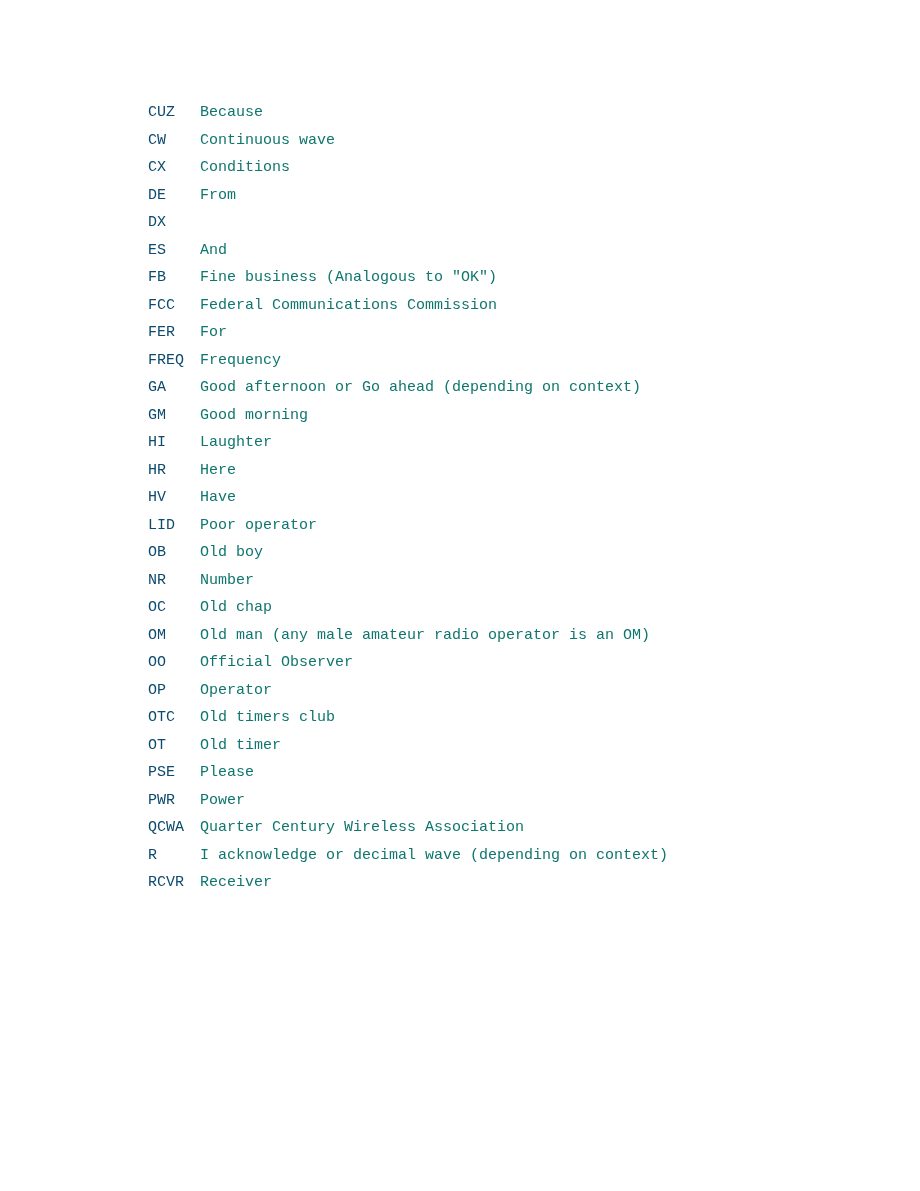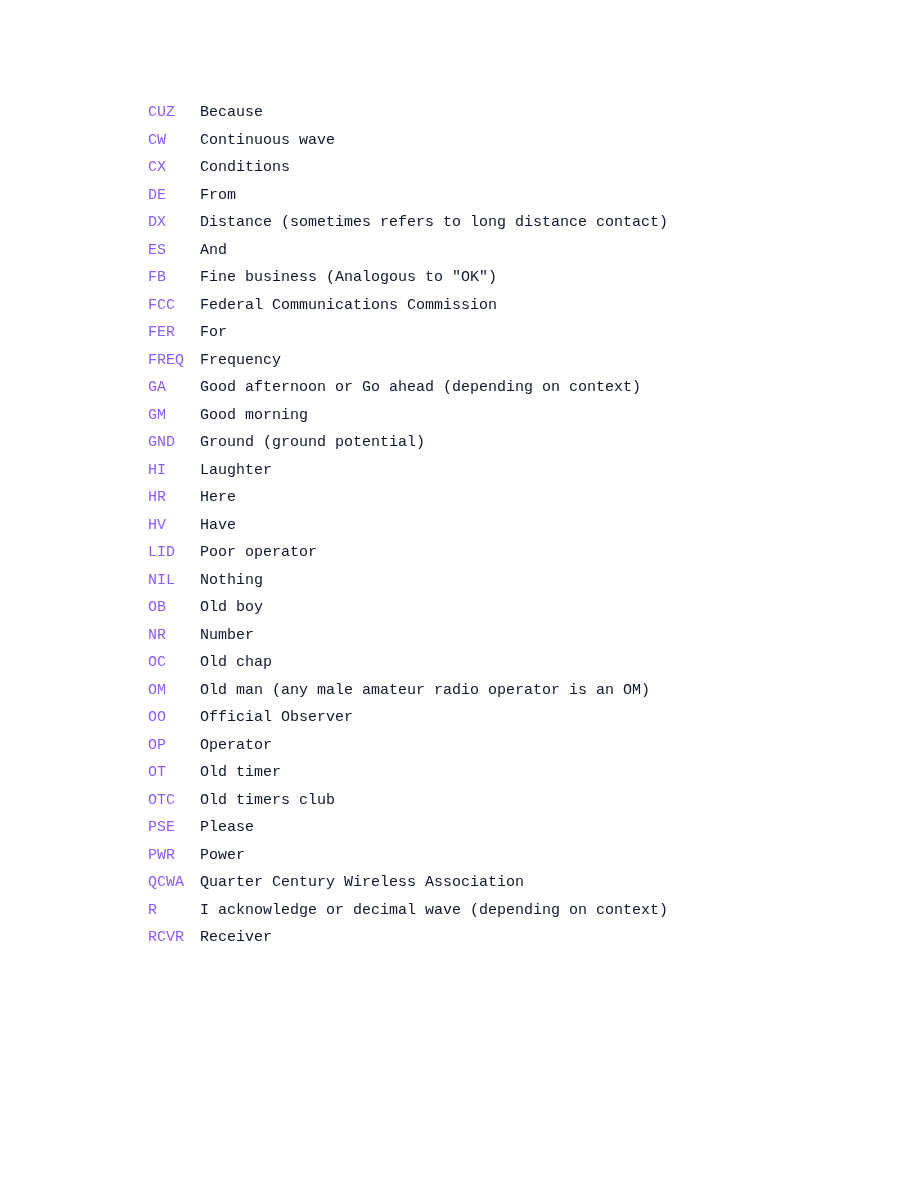--- a/index.html
+++ b/index.html
@@ -29,7 +29,7 @@
     .abbr {
       min-width: 52px;
       font-weight: normal;
-      color: #8b5cf6;
+      color: #0c4a6e;
       flex-shrink: 0;
     }
     .definition {

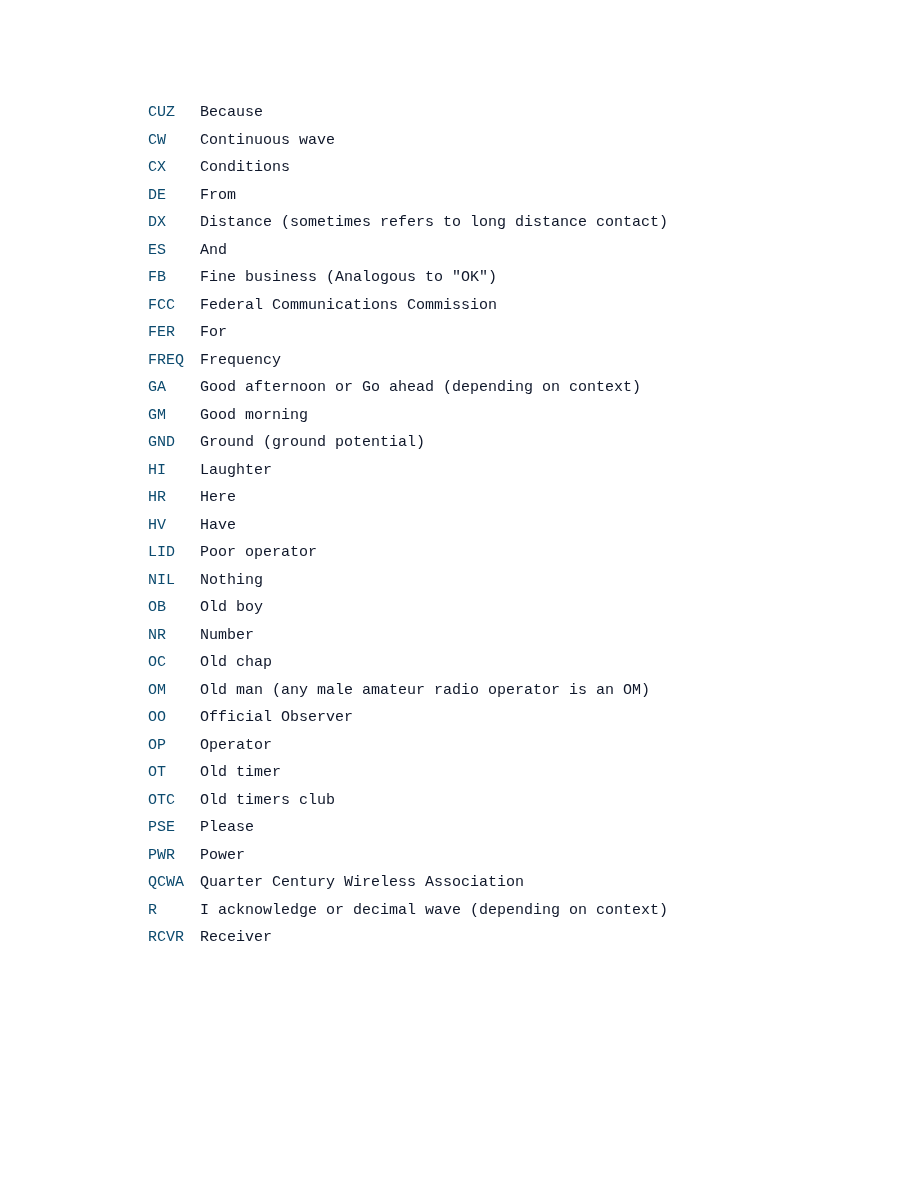--- a/index.html
+++ b/index.html
@@ -33,7 +33,7 @@
       flex-shrink: 0;
     }
     .definition {
-      color: #0f172a;
+      color: #0f766e;
     }
   </style>
 </head>

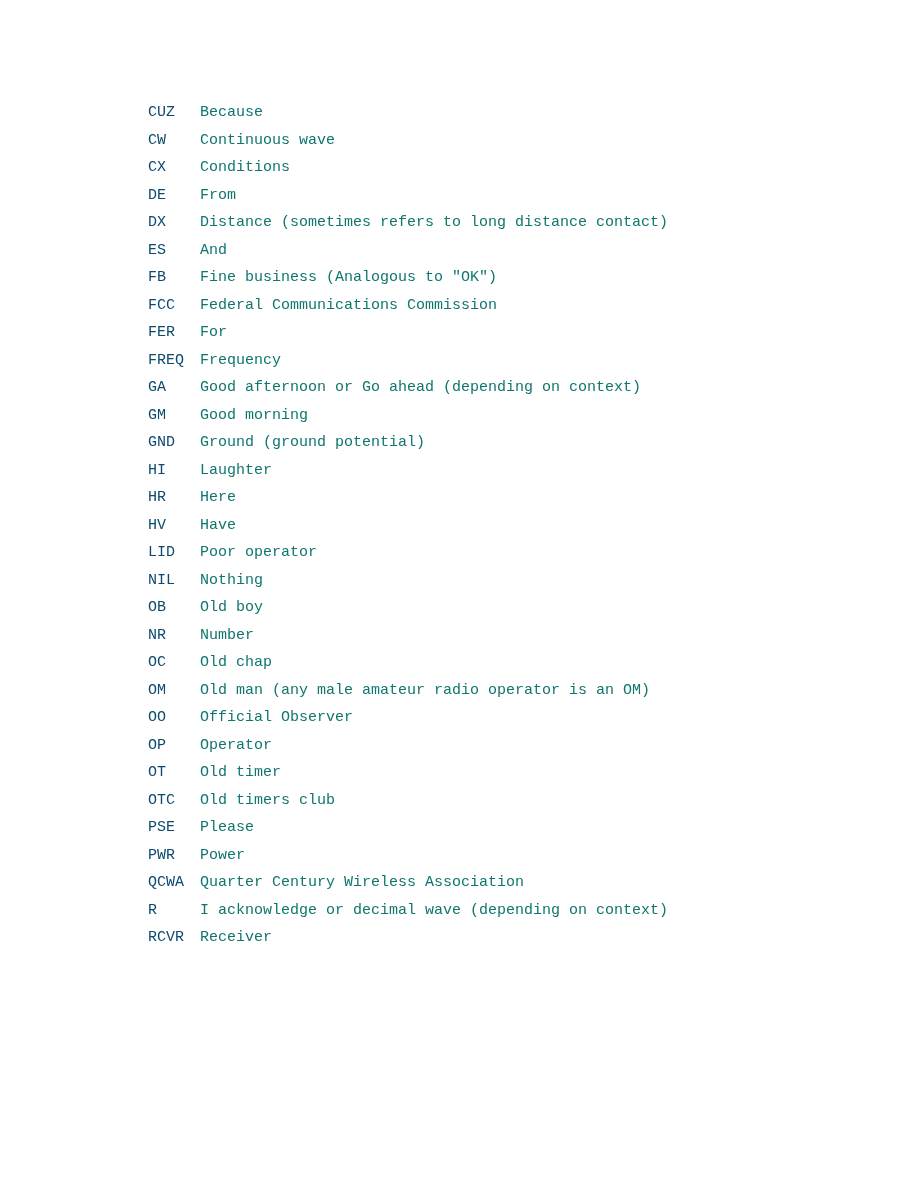--- a/index.html
+++ b/index.html
@@ -58,7 +58,6 @@
     </div>
     <div class="entry">
       <span class="abbr">DX</span>
-      <span class="definition">Distance (sometimes refers to long distance contact)</span>
     </div>
     <div class="entry">
       <span class="abbr">ES</span>

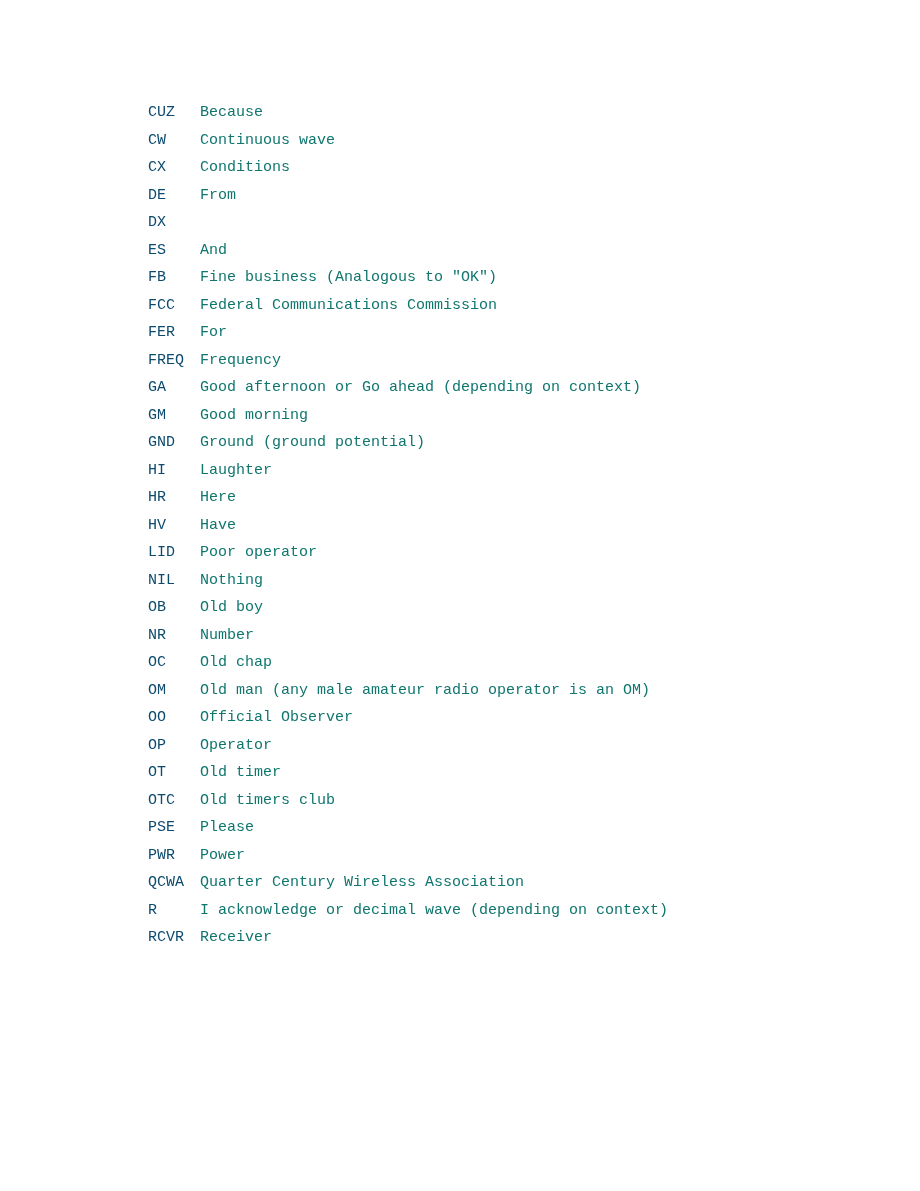--- a/index.html
+++ b/index.html
@@ -88,10 +88,6 @@
       <span class="definition">Good morning</span>
     </div>
     <div class="entry">
-      <span class="abbr">GND</span>
-      <span class="definition">Ground (ground potential)</span>
-    </div>
-    <div class="entry">
       <span class="abbr">HI</span>
       <span class="definition">Laughter</span>
     </div>

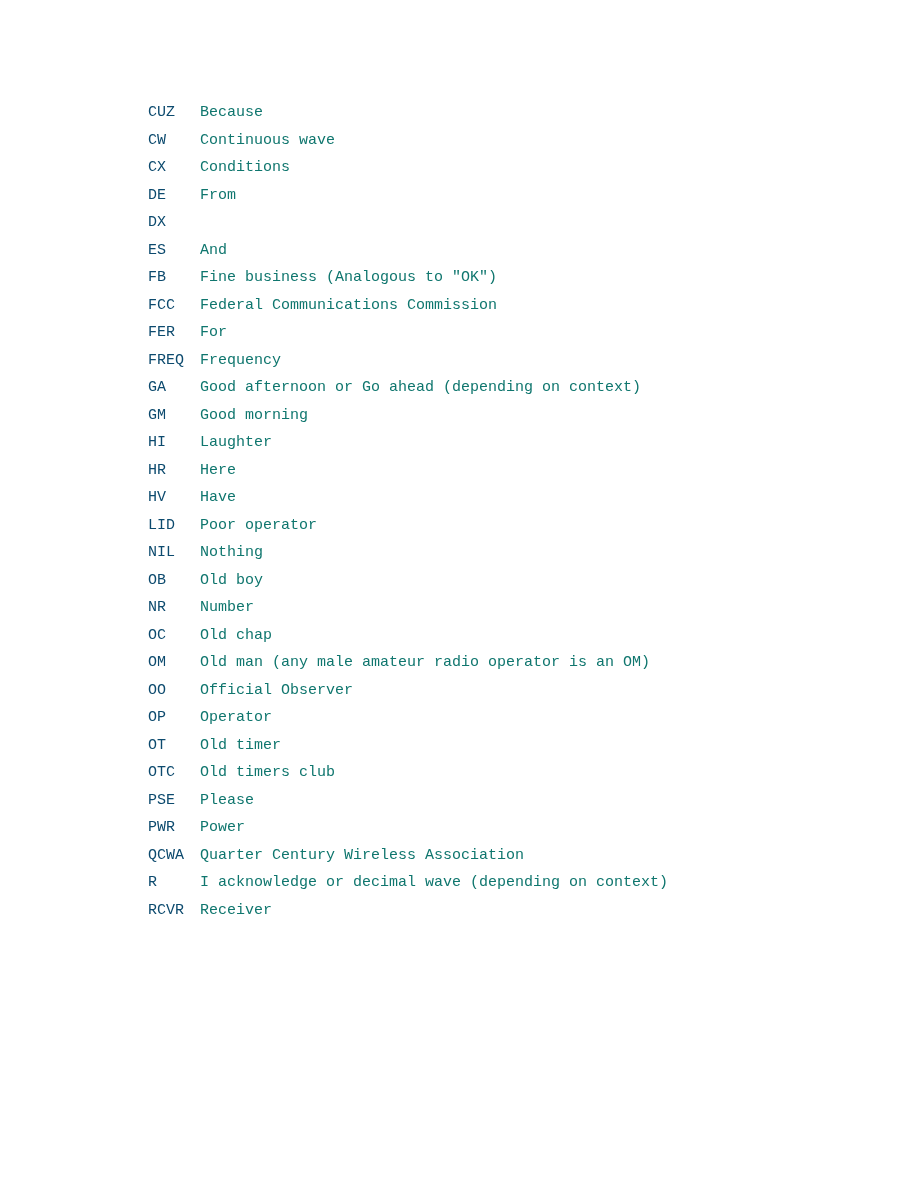--- a/index.html
+++ b/index.html
@@ -104,10 +104,6 @@
       <span class="definition">Poor operator</span>
     </div>
     <div class="entry">
-      <span class="abbr">NIL</span>
-      <span class="definition">Nothing</span>
-    </div>
-    <div class="entry">
       <span class="abbr">OB</span>
       <span class="definition">Old boy</span>
     </div>

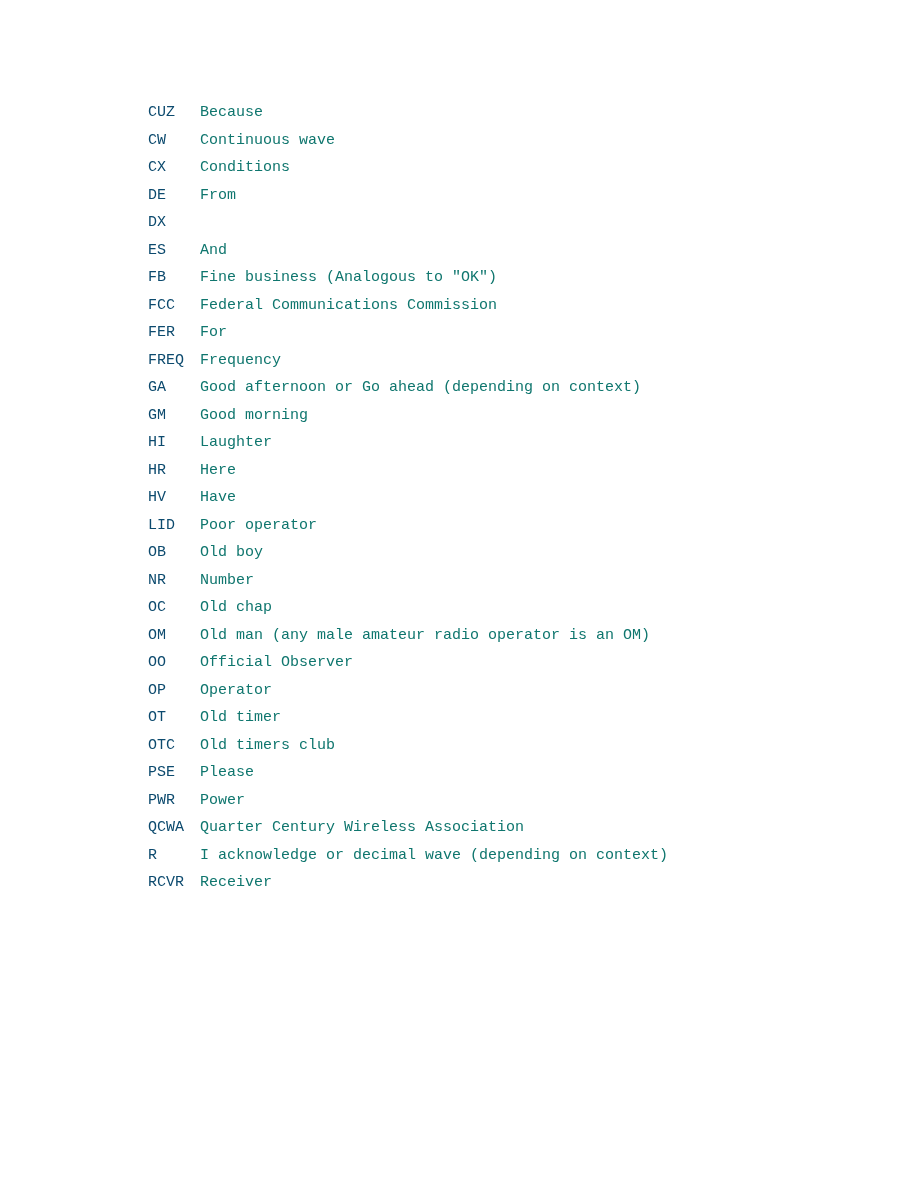--- a/index.html
+++ b/index.html
@@ -128,12 +128,12 @@
       <span class="definition">Operator</span>
     </div>
     <div class="entry">
+      <span class="abbr">OTC</span>
+      <span class="definition">Old timers club</span>
+    </div>
+    <div class="entry">
       <span class="abbr">OT</span>
       <span class="definition">Old timer</span>
-    </div>
-    <div class="entry">
-      <span class="abbr">OTC</span>
-      <span class="definition">Old timers club</span>
     </div>
     <div class="entry">
       <span class="abbr">PSE</span>

